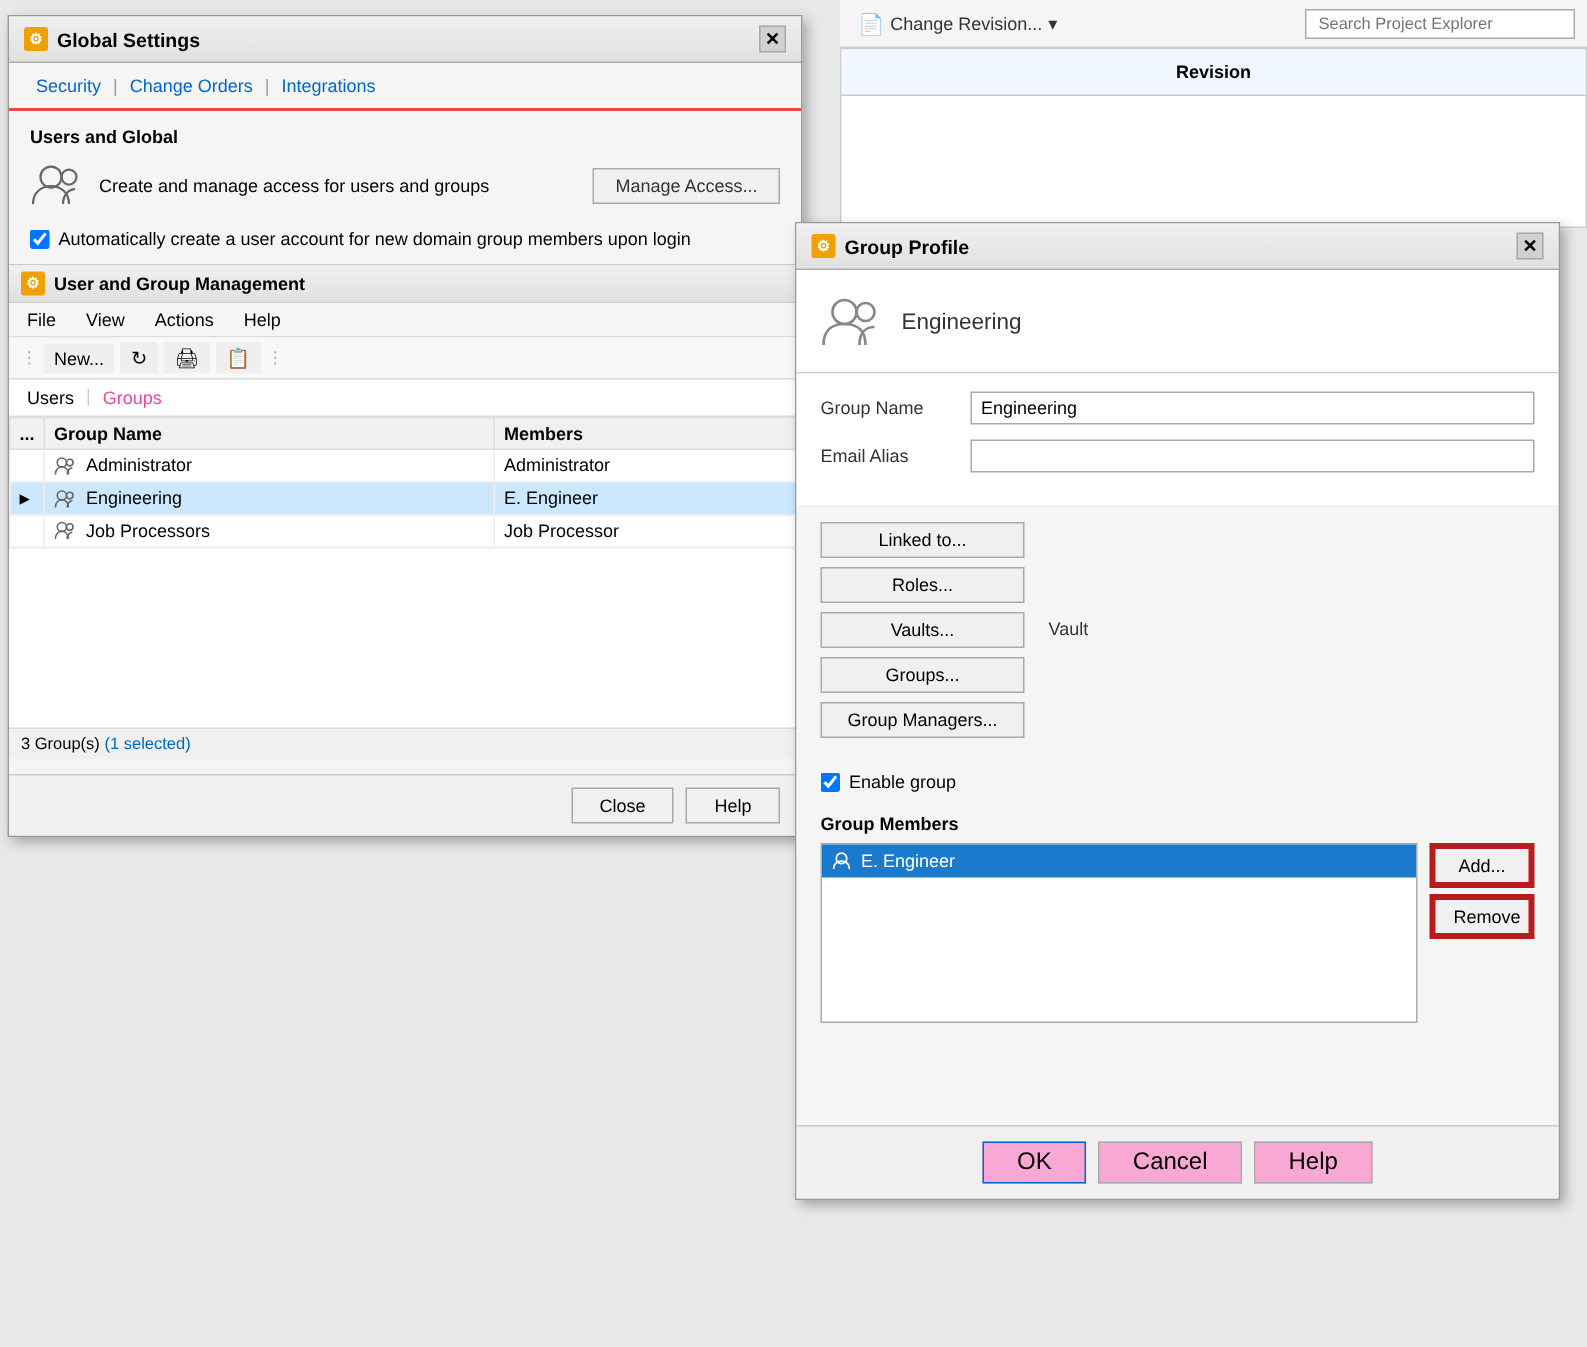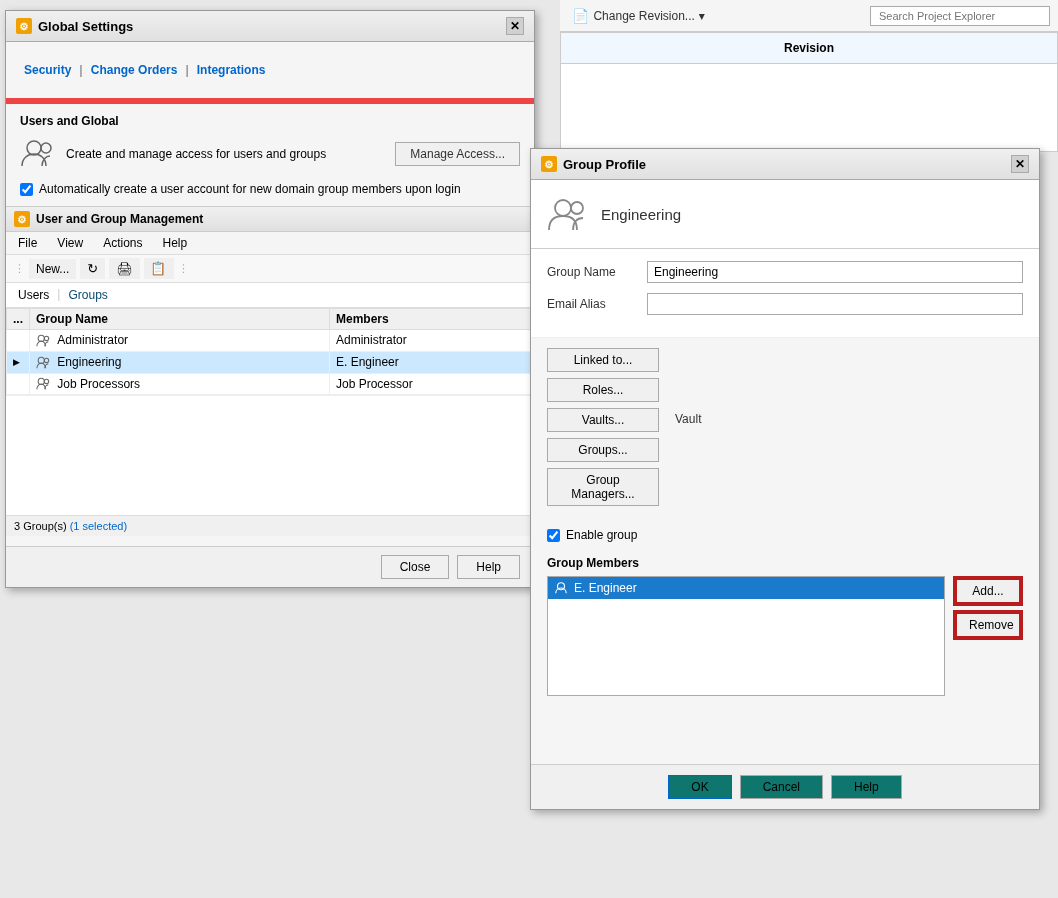--- a/index.html
+++ b/index.html
@@ -119,12 +119,11 @@
     }
 
     .nav-tabs {
-      padding: 19px 12px;
+      padding: 6px 12px;
       display: flex;
       gap: 0;
-      border-bottom: 6px solid #ef4444;
+      border-bottom: 2px solid #ef4444;
       background: #f5f5f5;
-      font-weight: bold;
     }
 
     .nav-tab {

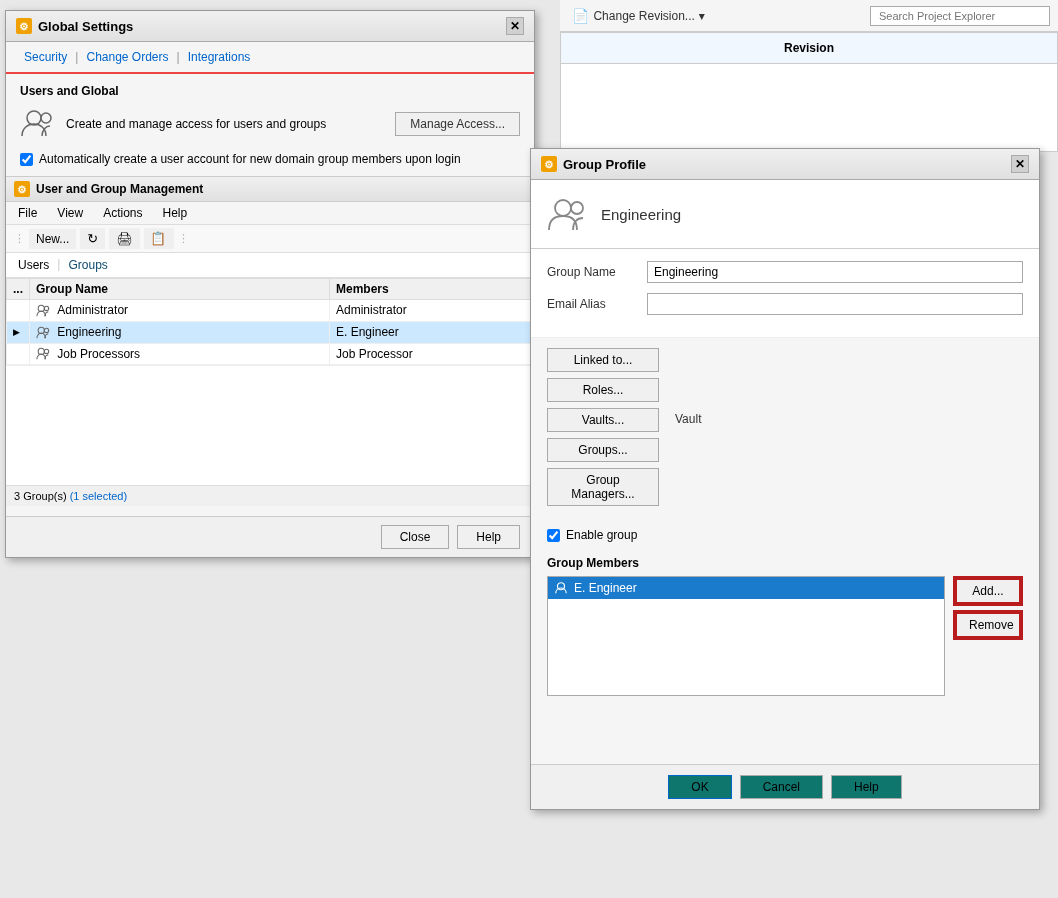--- a/index.html
+++ b/index.html
@@ -244,7 +244,7 @@
       padding: 1px 4px;
     }
 
-    .ugm-tab.active { color: #0c4a6e; }
+    .ugm-tab.active { color: #ec4899; }
     .ugm-tab-divider { color: #ccc; font-size: 12px; }
 
     .ugm-table {

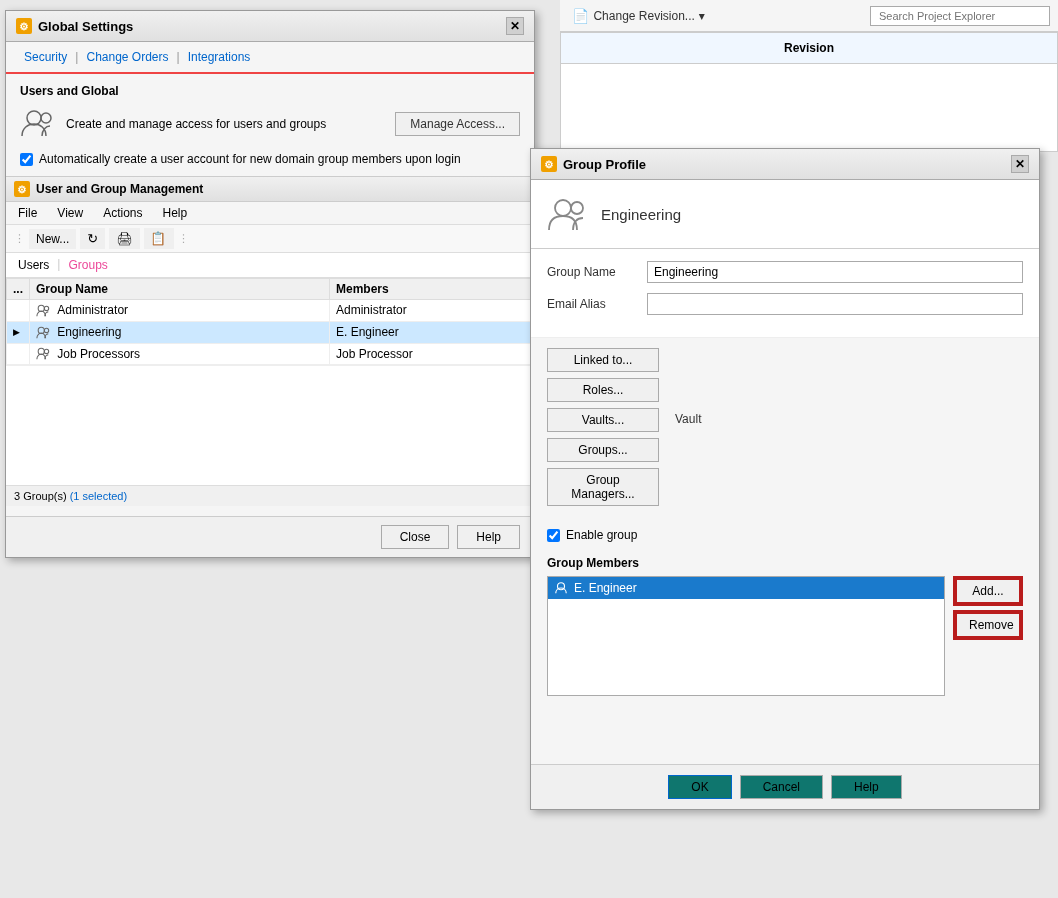--- a/index.html
+++ b/index.html
@@ -386,7 +386,7 @@
       padding: 4px 14px;
       cursor: pointer;
       font-size: 12px;
-      width: 112px;
+      width: 136px;
       text-align: center;
     }
 

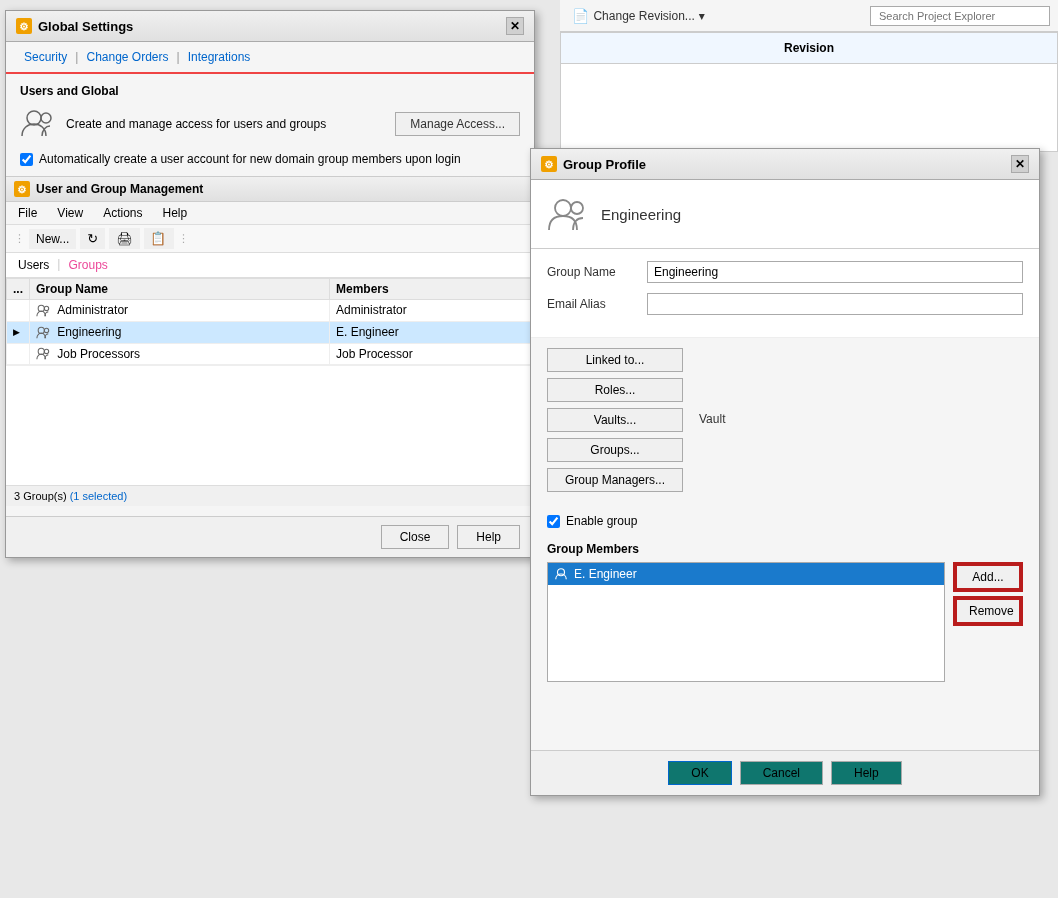--- a/index.html
+++ b/index.html
@@ -467,10 +467,10 @@
 
     .gp-footer-btn {
       border: 1px solid #aaa;
-      background: #0f766e;
+      background: #f9a8d4;
       padding: 4px 22px;
       cursor: pointer;
-      font-size: 12px;
+      font-size: 16px;
     }
 
     .gp-footer-btn.ok-btn {

